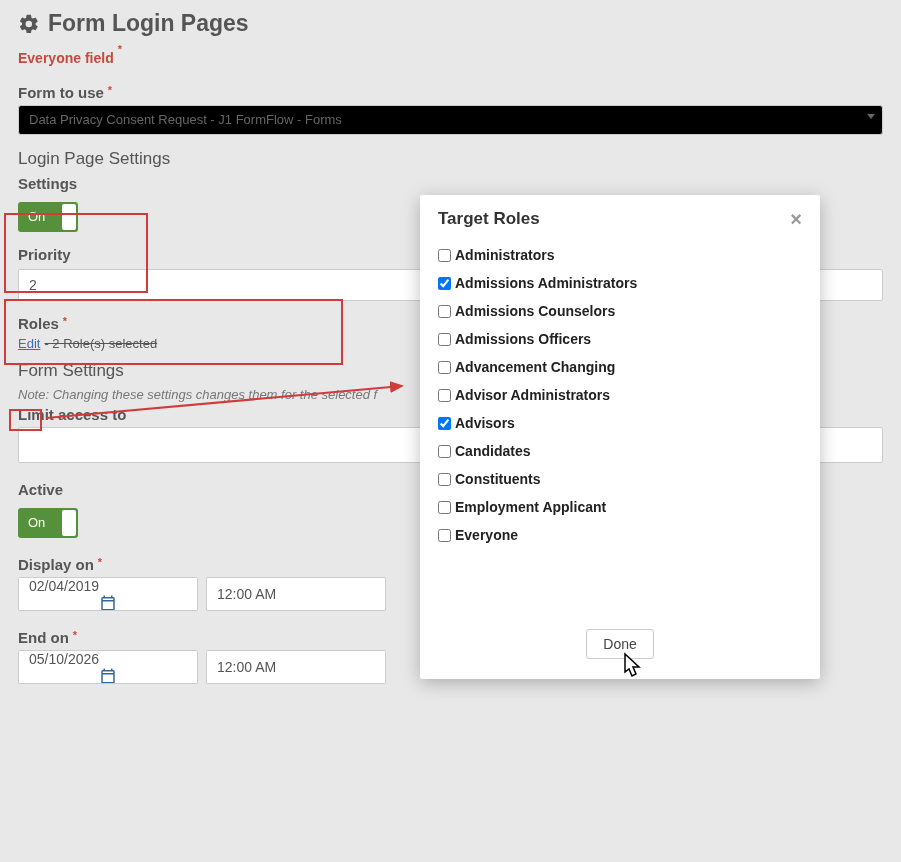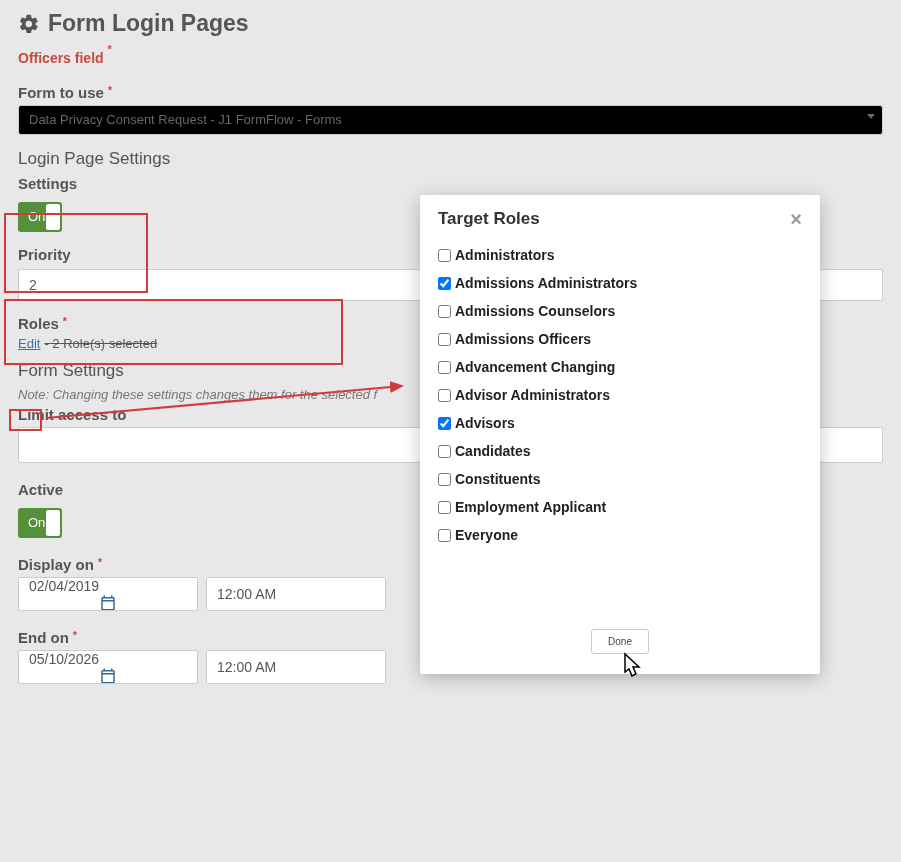--- a/index.html
+++ b/index.html
@@ -184,7 +184,7 @@
   </div>
 
   <div class="required-note">
-    <span>Officers field</span><sup>*</sup>
+    <span>Everyone field</span><sup>*</sup>
   </div>
 
   <div class="group">

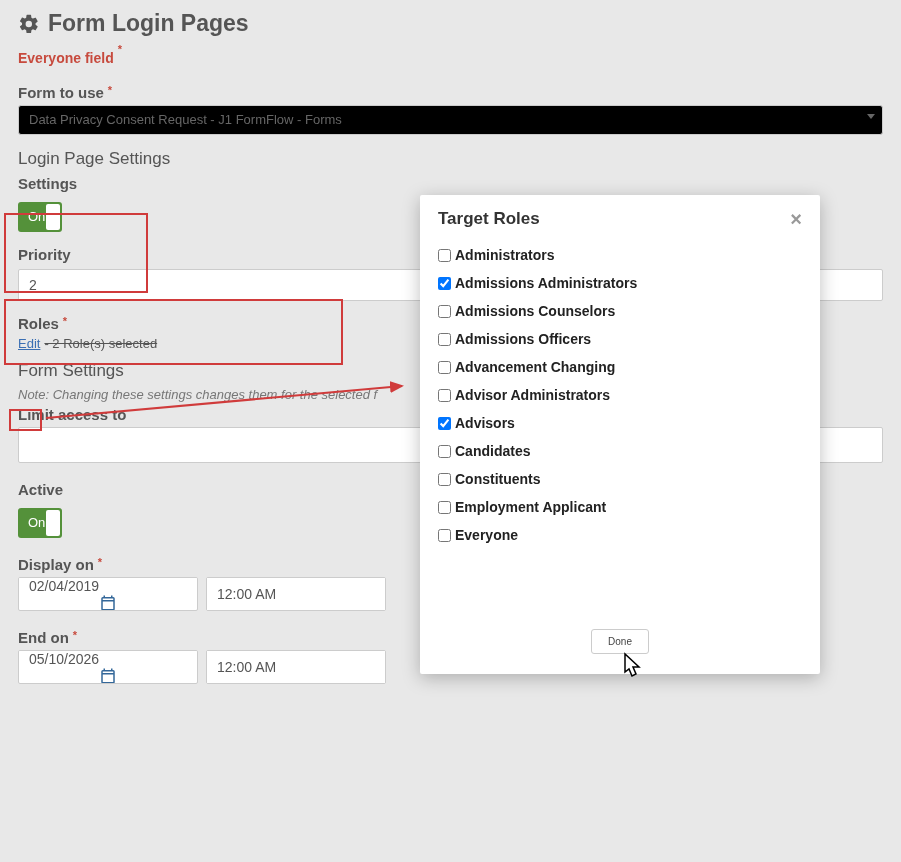--- a/index.html
+++ b/index.html
@@ -73,7 +73,7 @@
     color: #fff;
     border-radius: 3px;
     height: 30px;
-    width: 44px;
+    width: 60px;
     position: relative;
     font-size: 13px;
     padding-left: 10px;

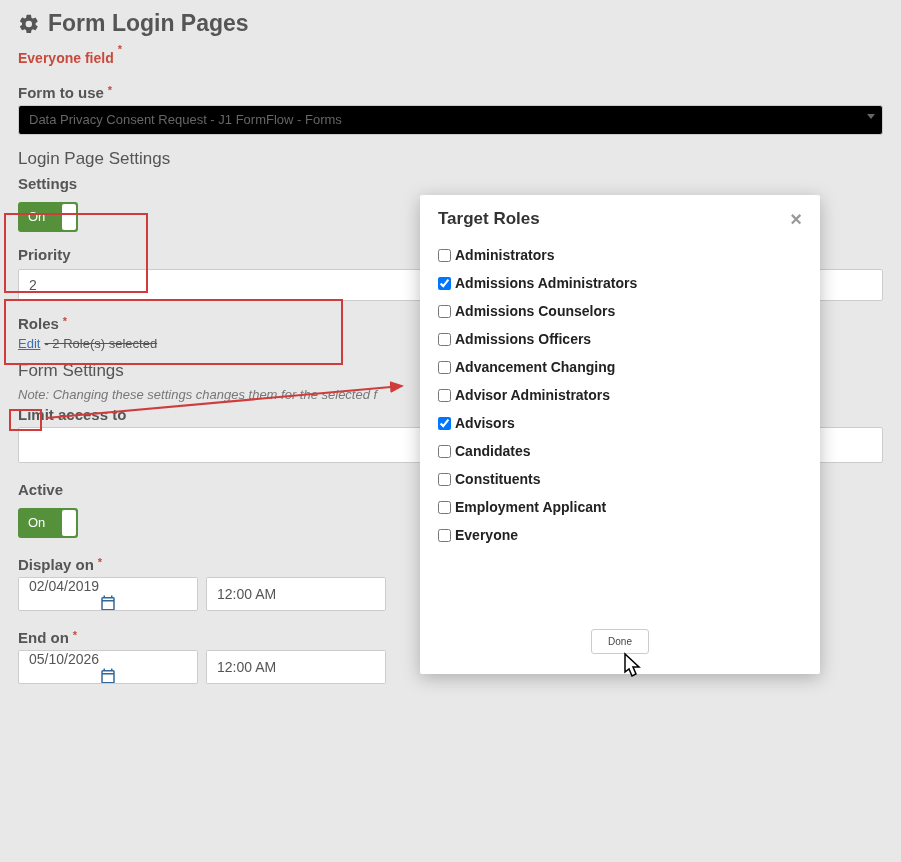--- a/index.html
+++ b/index.html
@@ -155,7 +155,7 @@
   }
   .btn-done {
     border:1px solid #ccc; background:#fff; color:#444;
-    padding:6px 16px; font-size:10px; border-radius:3px; cursor:pointer;
+    padding:6px 16px; font-size:14px; border-radius:3px; cursor:pointer;
   }
   .cursor {
     position:absolute; left:616px; top:853px; 

